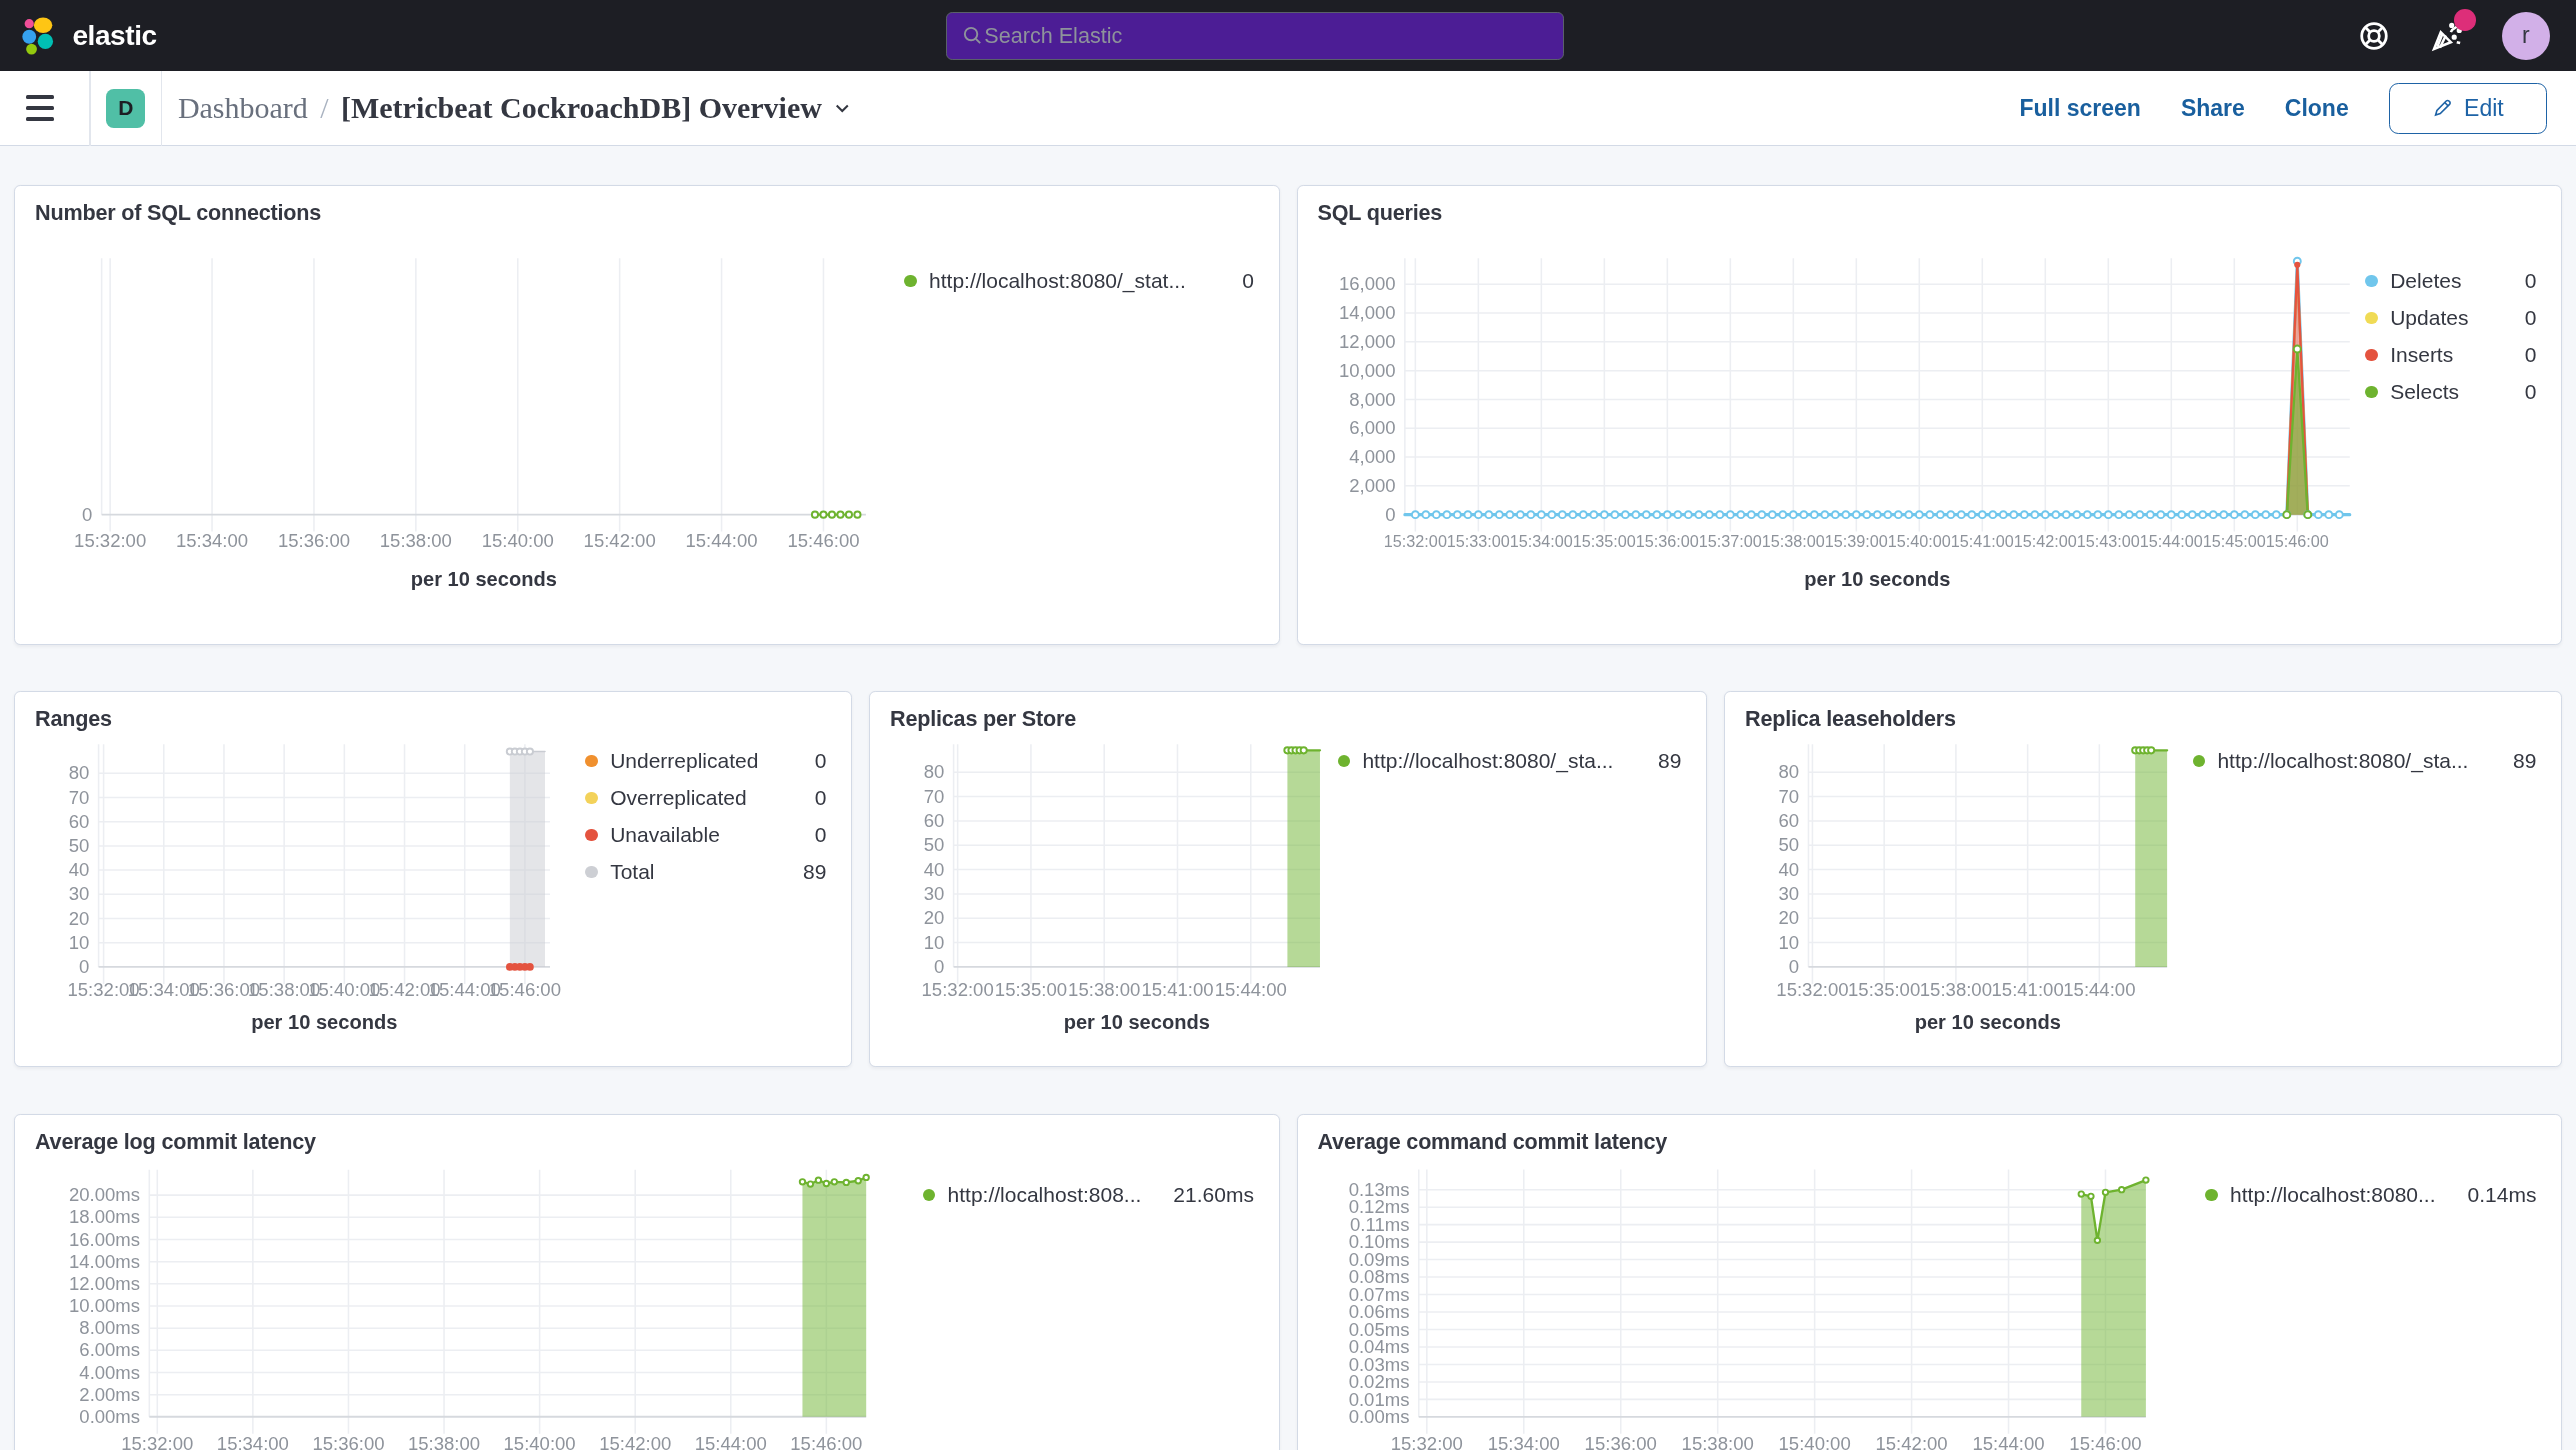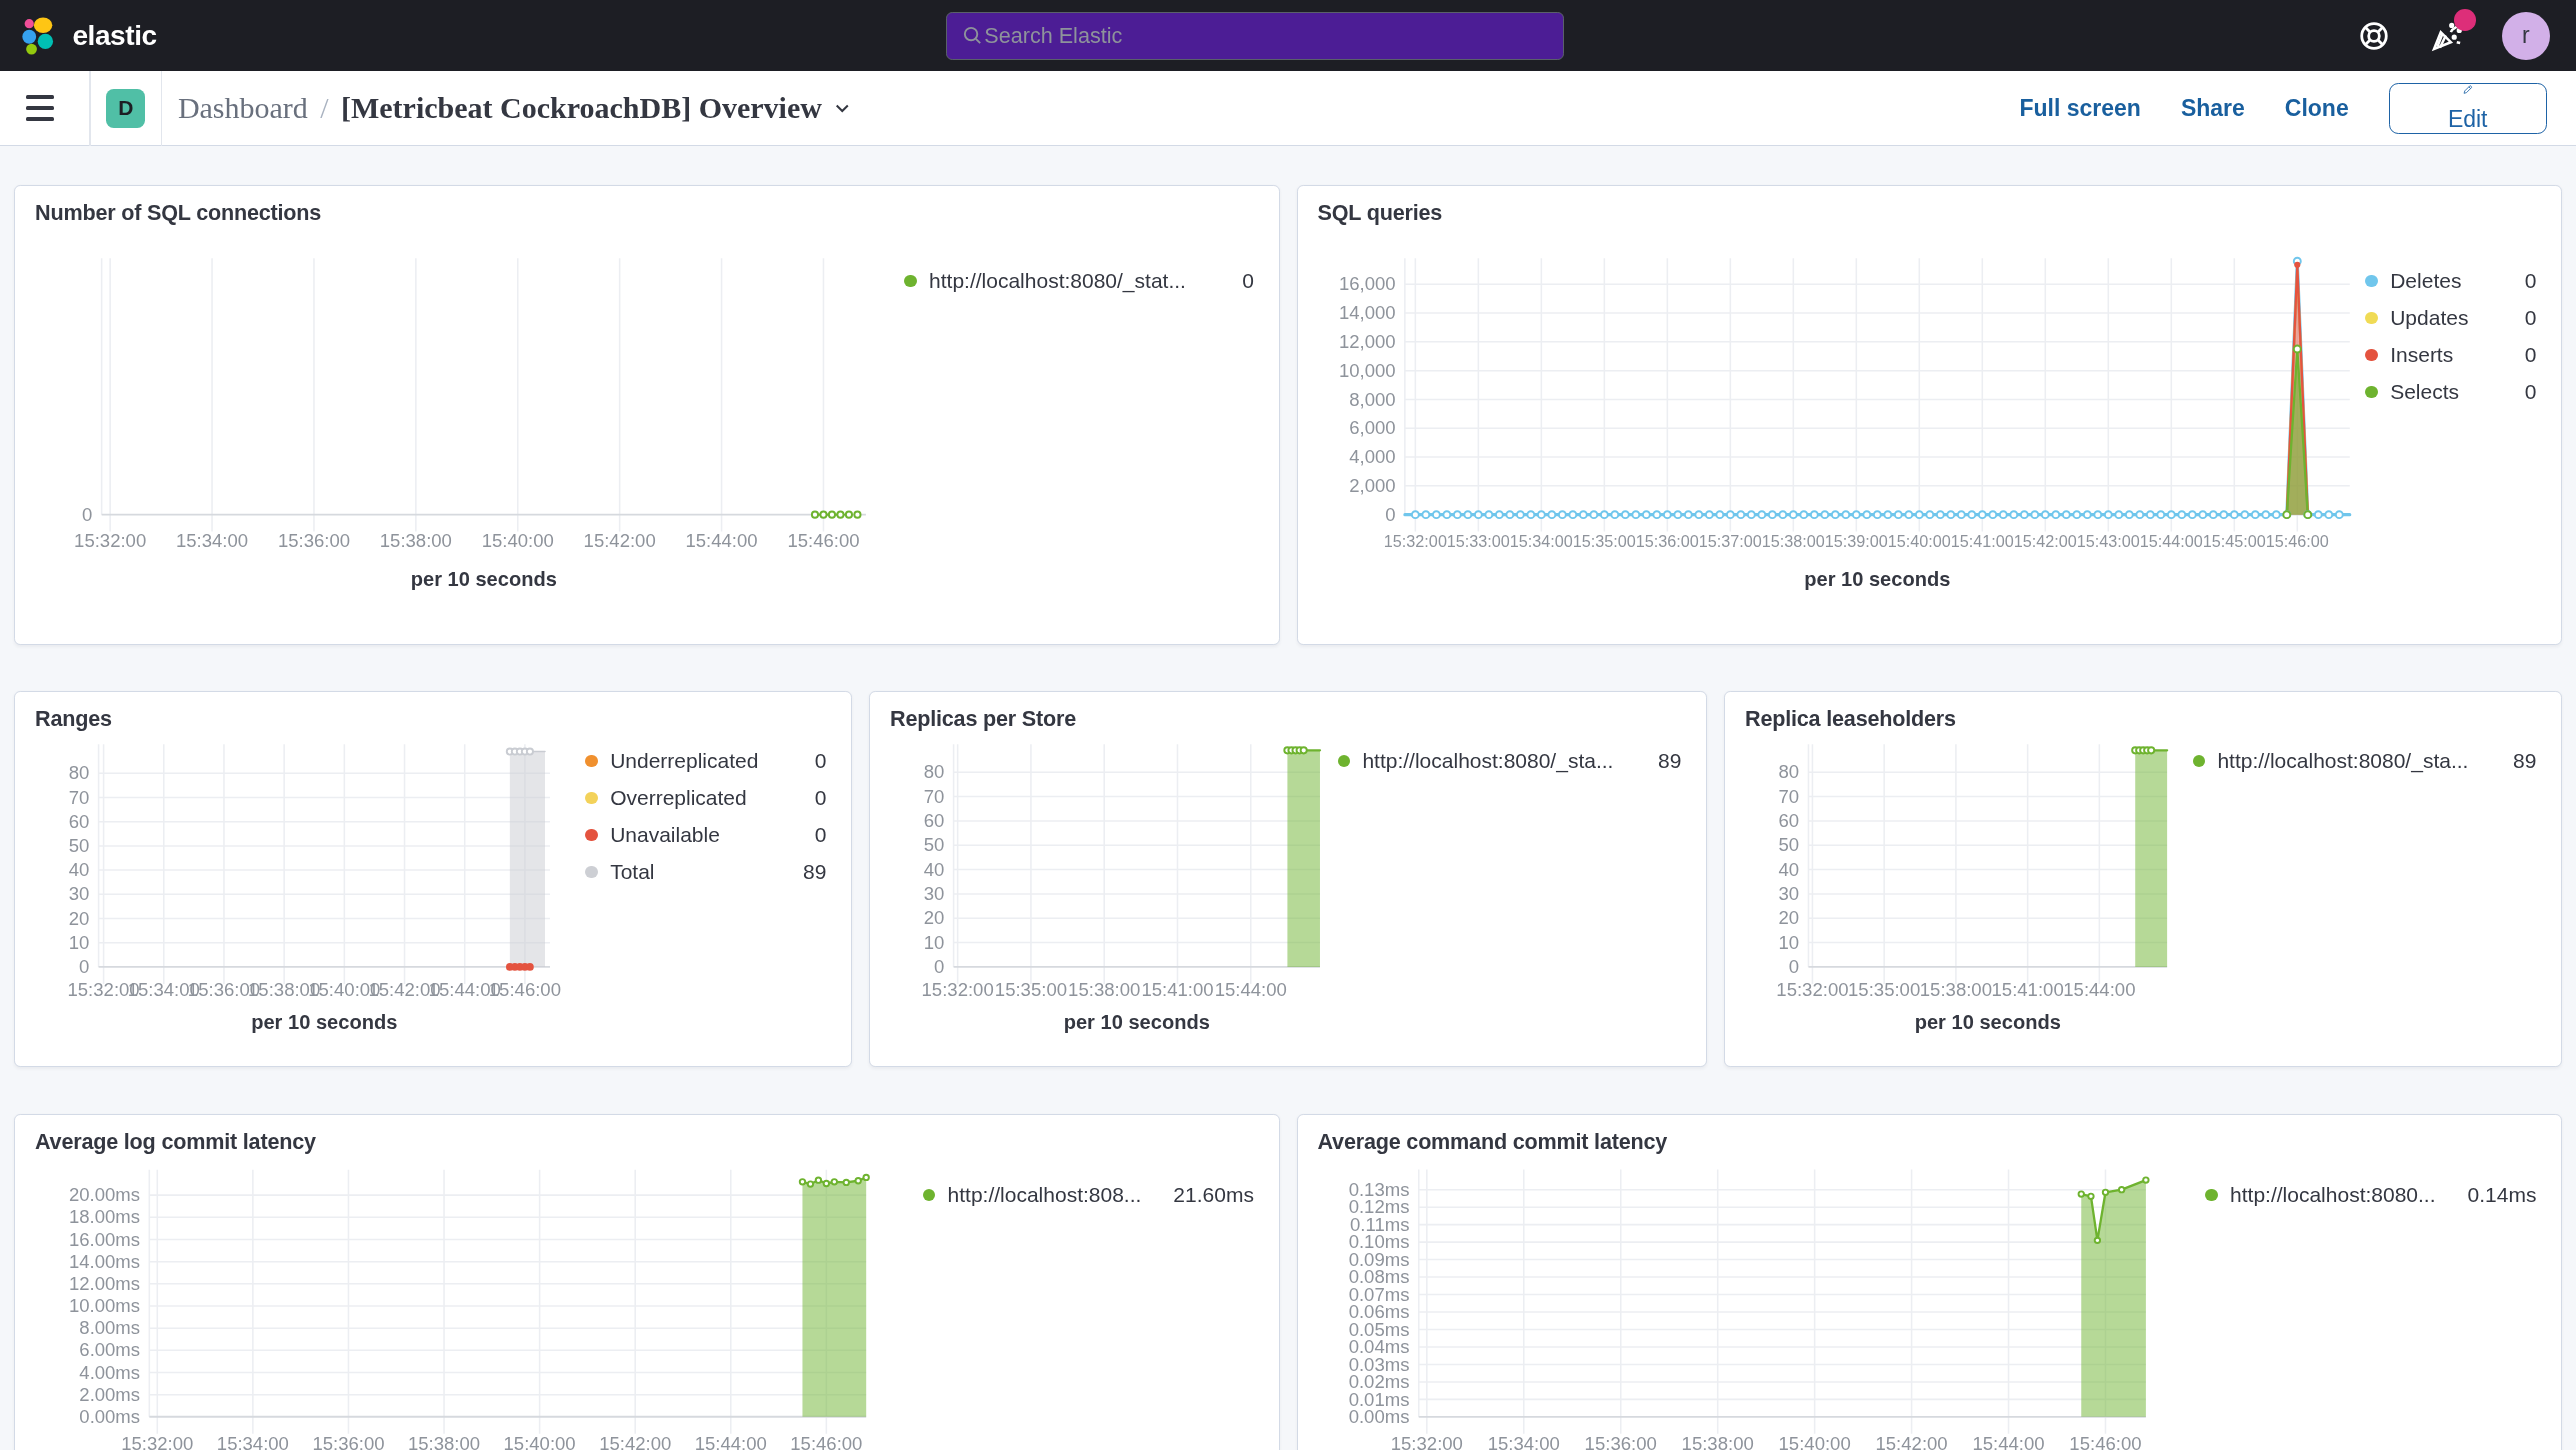--- a/index.html
+++ b/index.html
@@ -40,7 +40,7 @@
     font-family:"Liberation Sans",sans-serif;font-weight:bold; }
   .edit-btn { display:flex; align-items:center; justify-content:center; gap:10.8px; width:158px; height:51px;
     border:1.5px solid #1E63A6; border-radius:9.3px; background:#fff; color:#1E63A6; font-size:23px;
-    font-weight:500; cursor:pointer; font-family:"Liberation Sans",sans-serif;flex-direction:column; }
+    font-weight:500; cursor:pointer; font-family:"Liberation Sans",sans-serif; }
 
   
   .dashboard { padding: 7.7px 14px 0 14px; }

